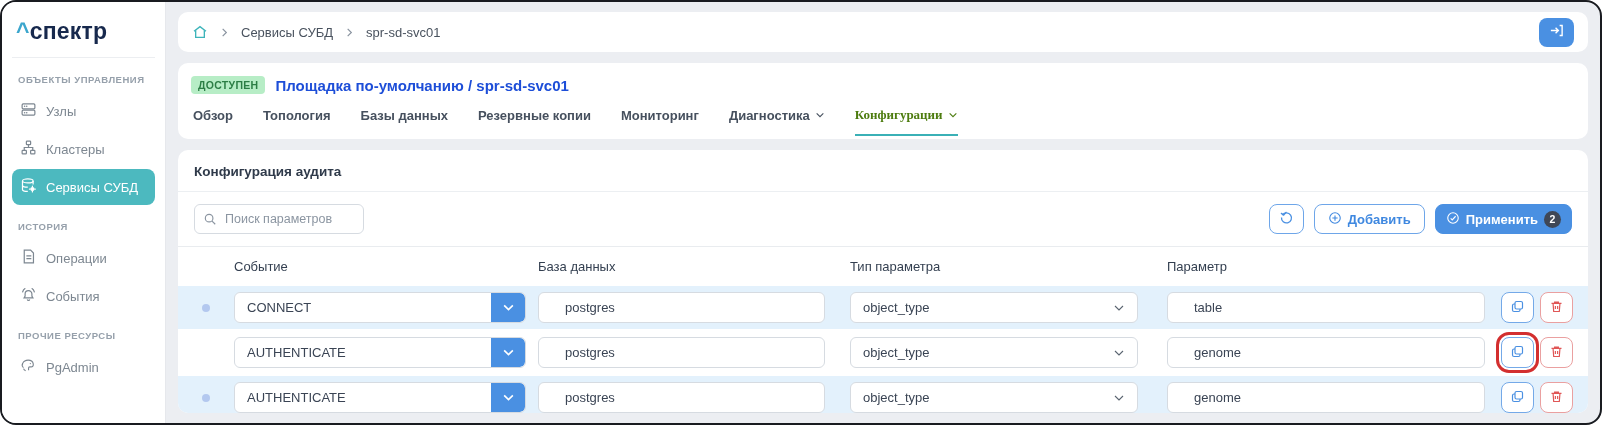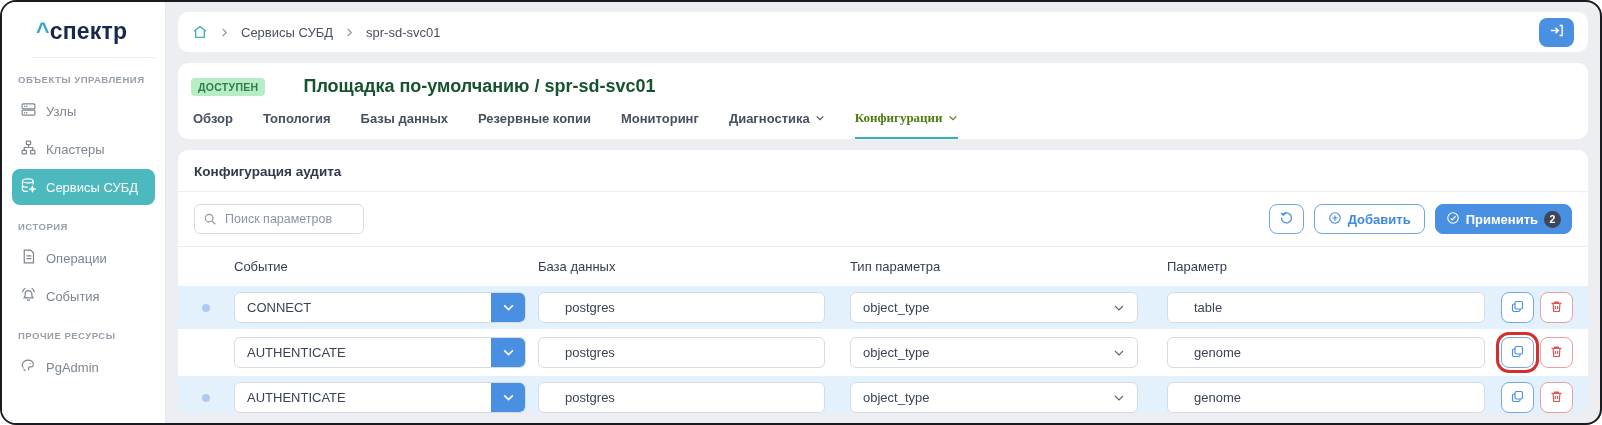--- a/index.html
+++ b/index.html
@@ -11,7 +11,7 @@
   }
   
   .sidebar { width:164px; flex-shrink:0; background:#fff; border-right:1px solid #e6e8ec; padding:12px 10px 10px; }
-  .logo { font-size:23px; font-weight:700; color:#17294d; padding:4px 4px 12px; border-bottom:1px solid #eceef1; letter-spacing:0.2px;margin-left:20px; }
+  .logo { font-size:23px; font-weight:700; color:#17294d; padding:4px 4px 12px; border-bottom:1px solid #eceef1; letter-spacing:0.2px; }
   .logo .caret { color:#3ba6cd; }
   .side-section { margin-top:14px; }
   .side-label { font-size:9.5px; font-weight:700; letter-spacing:0.5px; color:#96a0ab; padding:2px 6px 6px; }

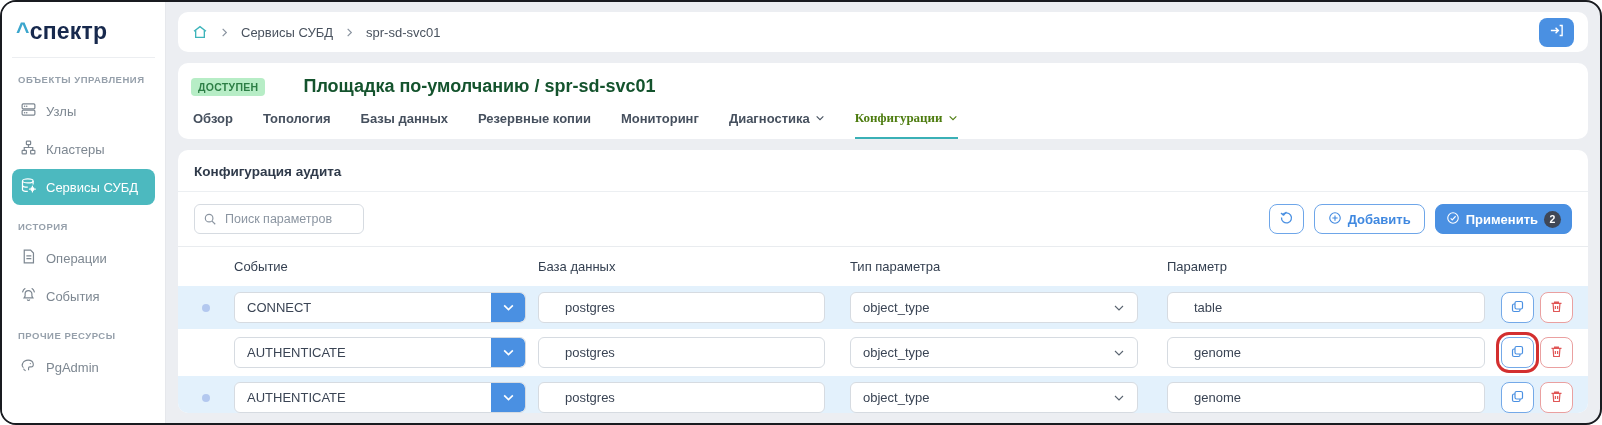--- a/index.html
+++ b/index.html
@@ -33,7 +33,7 @@
   .info-panel { padding:13px 13px 0; height:76px; flex-shrink:0; }
   .status-row { display:flex; align-items:center; gap:10px; }
   .badge-available { background:#b7edc6; color:#2c7e45; font-size:10.5px; font-weight:700; padding:3px 7px; border-radius:4px; letter-spacing:0.3px; }
-  .svc-title { font-size:18px; font-weight:600; color:#14532d;margin-left:28px; }
+  .svc-title { font-size:15px; font-weight:600; color:#1d4ed8; }
   .tabs { display:flex; gap:30px; margin-top:13px; padding:0 2px; }
   .tab { font-size:13px; font-weight:600; color:#46505e; padding-bottom:11px; display:flex; align-items:center; gap:5px; cursor:pointer; border-bottom:2px solid transparent; }
   .tab svg { width:10px; height:10px; }

